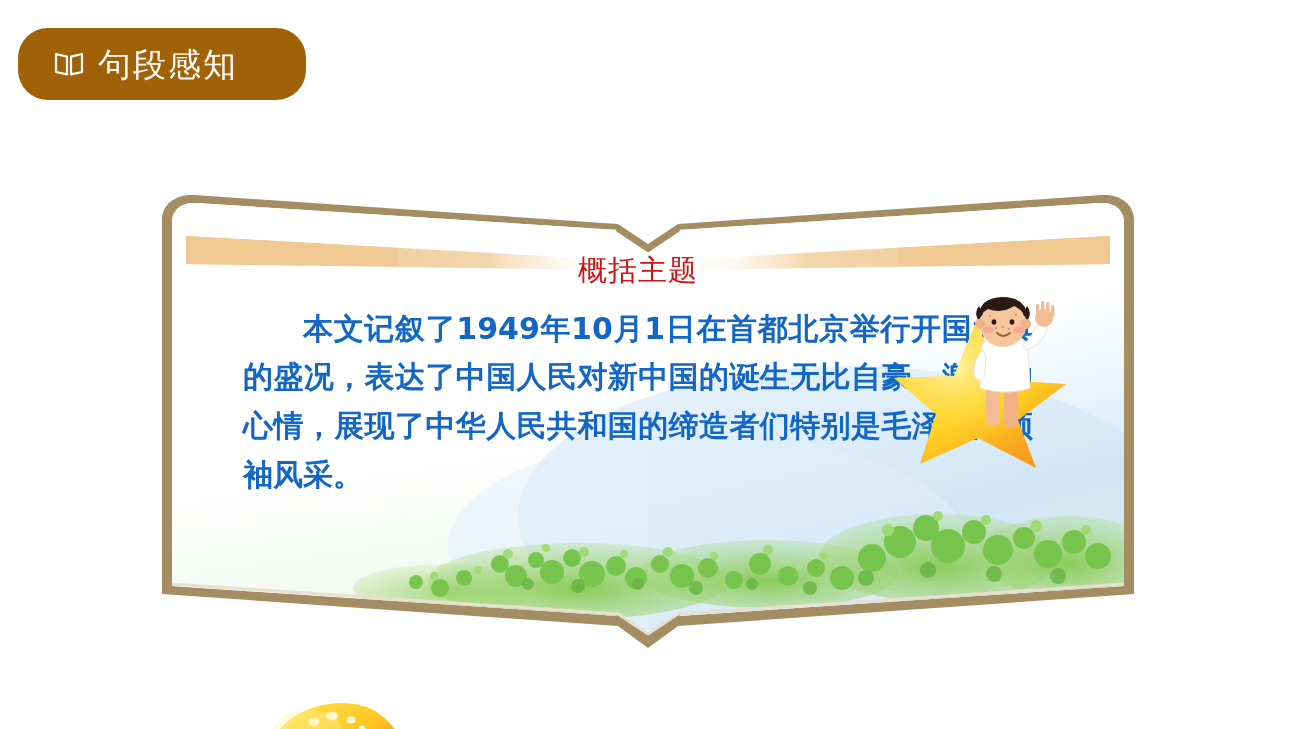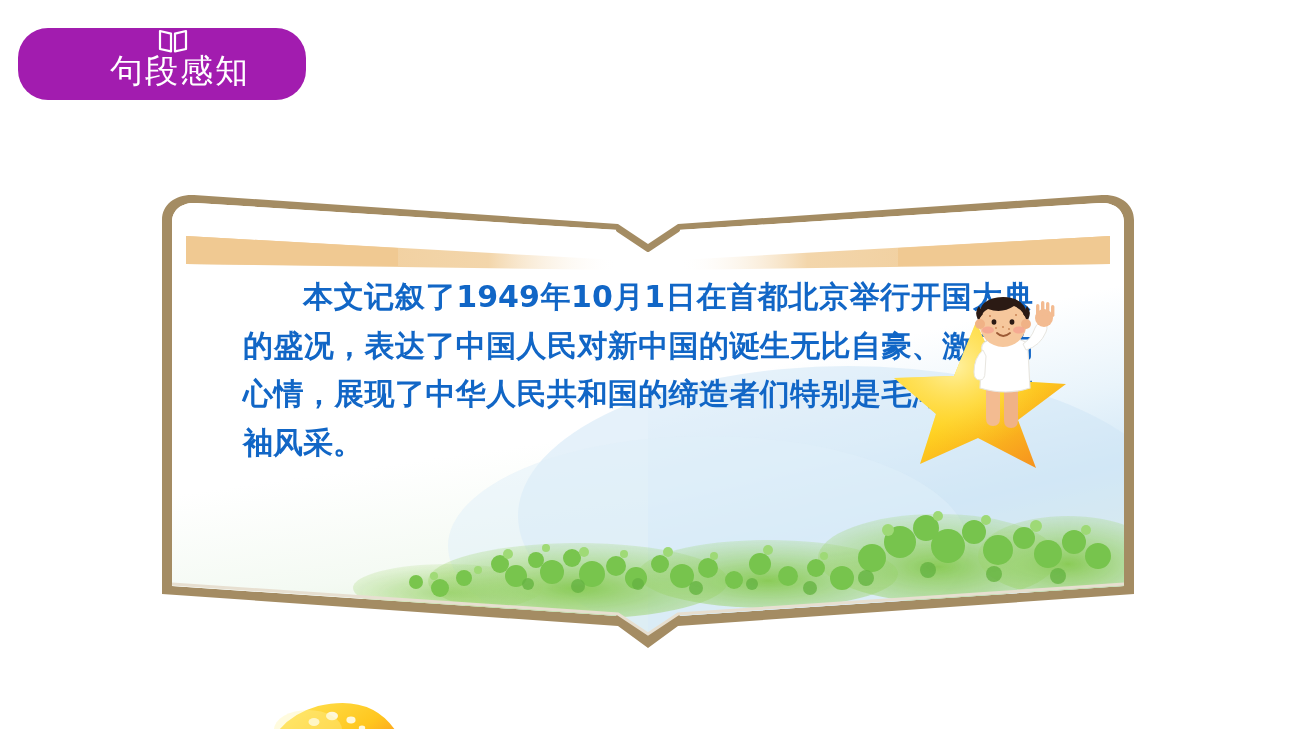--- a/index.html
+++ b/index.html
@@ -22,13 +22,12 @@
     top: 28px;
     width: 288px;
     height: 72px;
-    background: #a21caf;
+    background: #a16207;
     border-radius: 30px;
     display: flex;
     align-items: center;
     padding-left: 36px;
     box-sizing: border-box;
-    flex-direction: column;
   }
   #badge-book-icon {
     width: 30px;

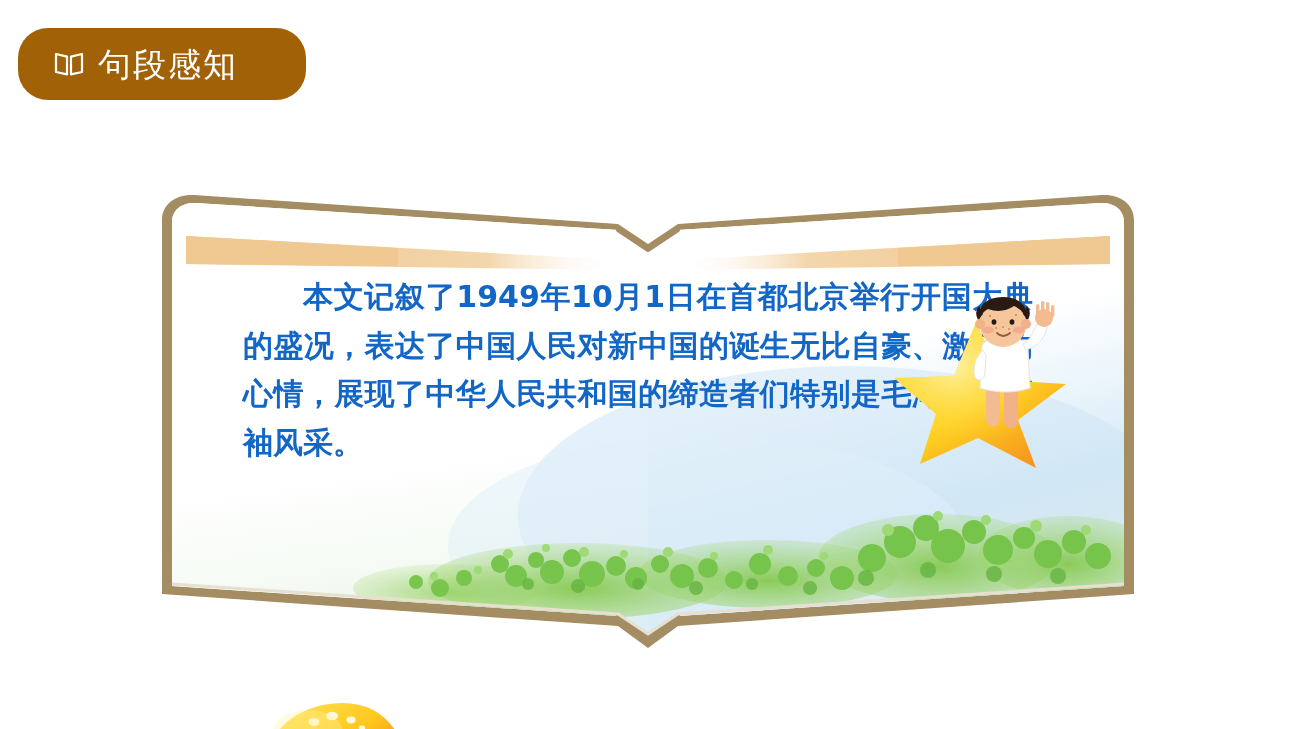--- a/index.html
+++ b/index.html
@@ -388,6 +388,7 @@
 </div>
 
 <div id="page-text-block">
+  <div id="summary-heading">概括主题</div>
   <div id="summary-body">本文记叙了1949年10月1日在首都北京举行开国大典的盛况，表达了中国人民对新中国的诞生无比自豪、激动的心情，展现了中华人民共和国的缔造者们特别是毛泽东的领袖风采。</div>
 </div>
 

